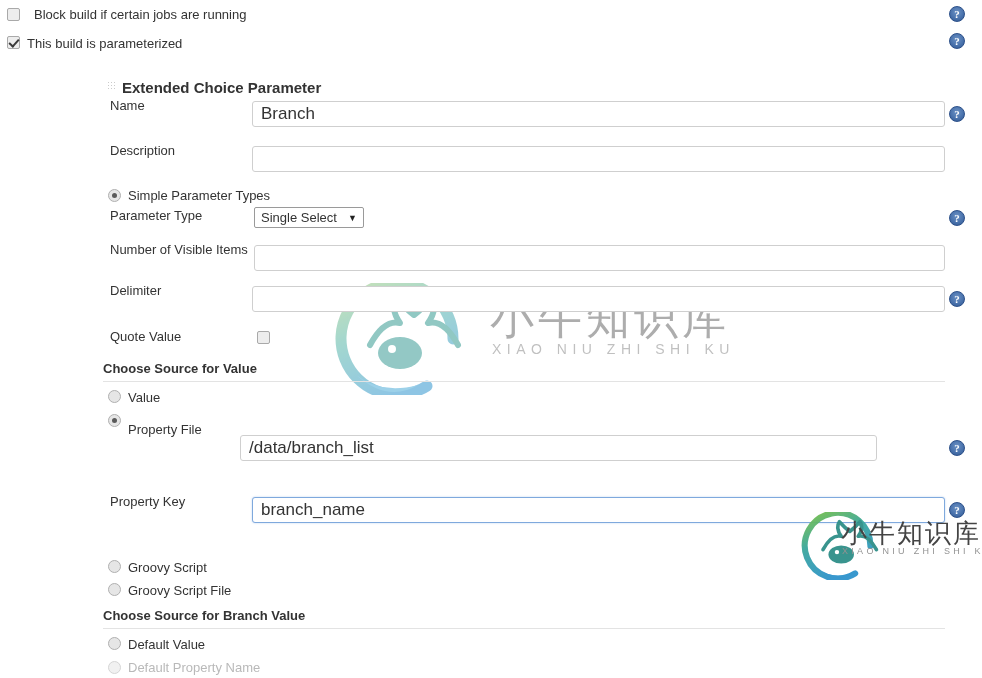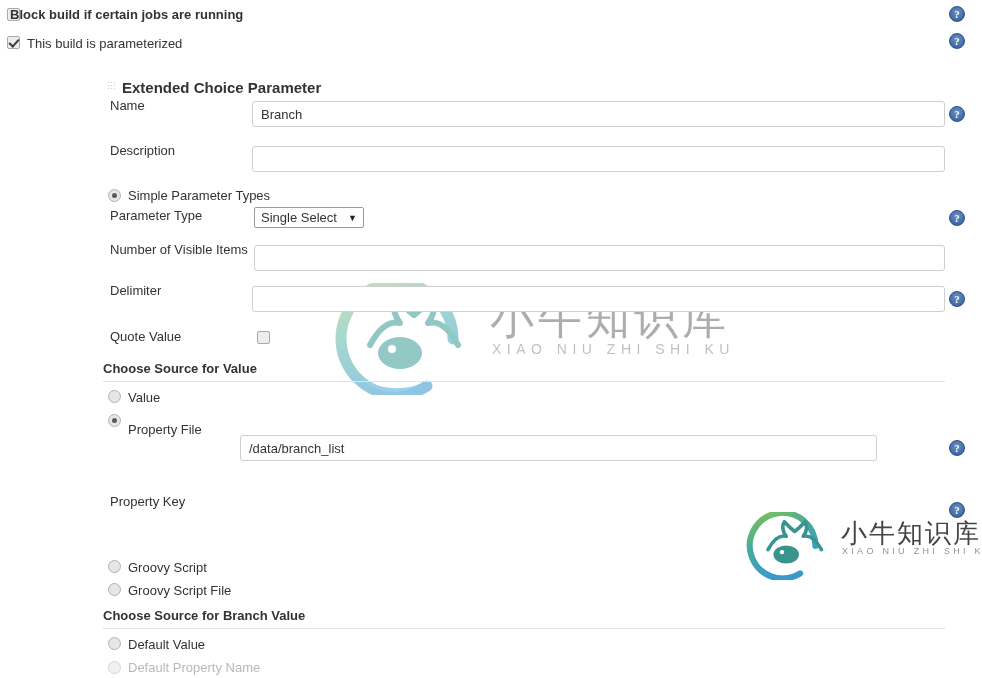--- a/index.html
+++ b/index.html
@@ -181,7 +181,7 @@
   </div>
 
   <div class="cb" style="left:7px; top:8px;"></div>
-  <span class="lbl" style="left:10px; top:7px;font-weight:bold;">Block build if certain jobs are running</span>
+  <span class="lbl" style="left:34px; top:7px;">Block build if certain jobs are running</span>
   <div class="help" style="left:949px; top:6px;">?</div>
 
   <div class="cb checked" style="left:7px; top:36px;"></div>

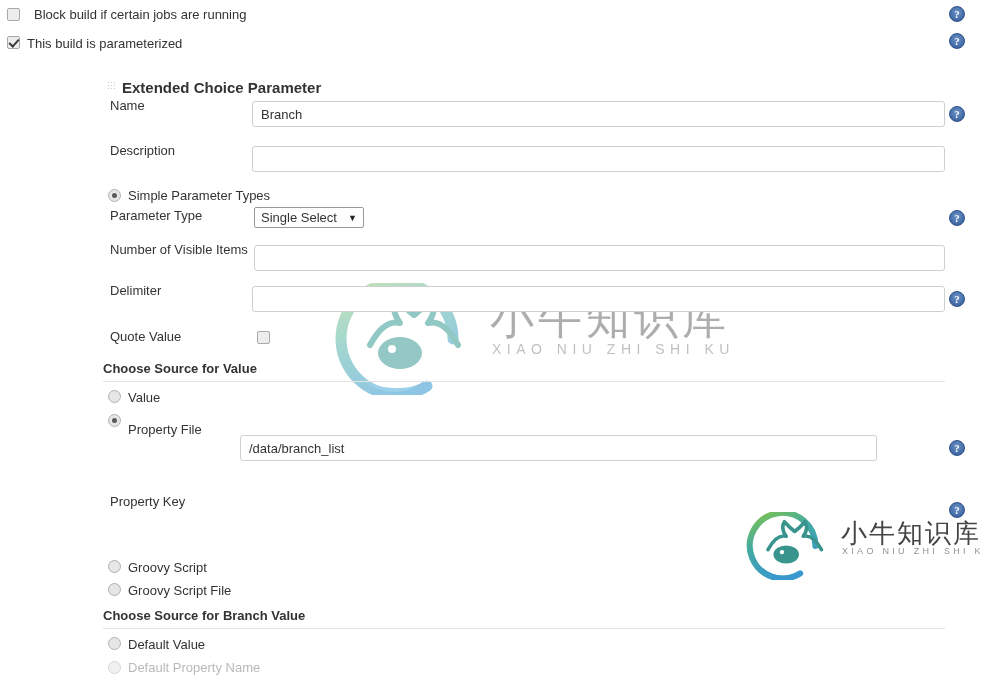--- a/index.html
+++ b/index.html
@@ -75,7 +75,7 @@
     border-radius: 3px;
     background: #fff;
     font-family: "Liberation Sans", sans-serif;
-    font-size: 13px;
+    font-size: 17px;
     color: #333;
     padding: 0 8px;
     line-height: 24px;

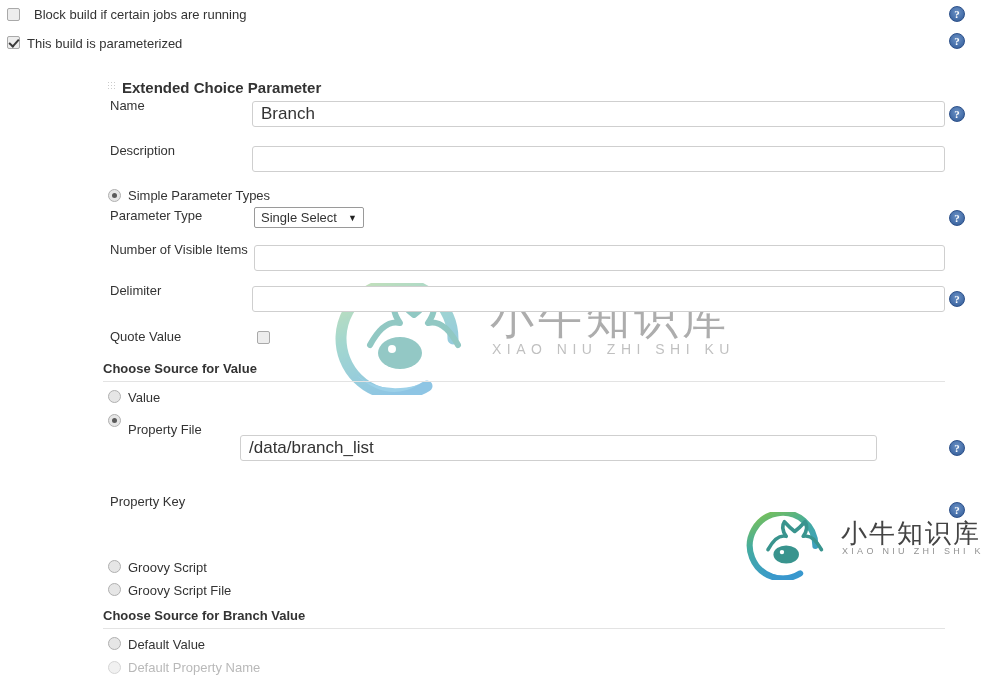--- a/index.html
+++ b/index.html
@@ -20,7 +20,7 @@
   }
 
   
-  .wm { position: absolute; pointer-events: none; }
+  .wm { position: absolute; pointer-events: none; text-align: center; }
   .wm-big { left: 330px; top: 283px; width: 320px; height: 112px; opacity: .62; }
   .wm-small { left: 745px; top: 512px; width: 190px; height: 68px; opacity: .95; }
   .wm-txt { position: absolute; font-family: "Liberation Sans", sans-serif; color: #6e6e6e; white-space: nowrap; }

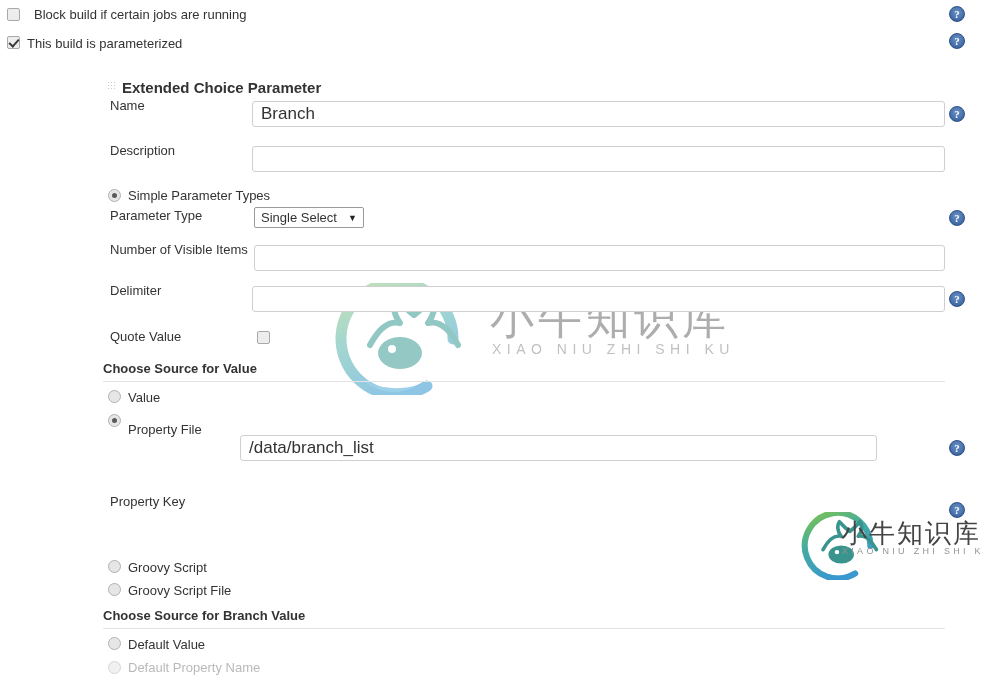--- a/index.html
+++ b/index.html
@@ -231,6 +231,7 @@
   <div class="help" style="left:949px; top:440px;">?</div>
 
   <span class="lbl" style="left:110px; top:494px;">Property Key</span>
+  <input class="inp focus" style="left: 252px; top: 497px; width: 693px;" value="branch_name">
   <div class="help" style="left:949px; top:502px;">?</div>
 
   <div class="wm wm-small">

